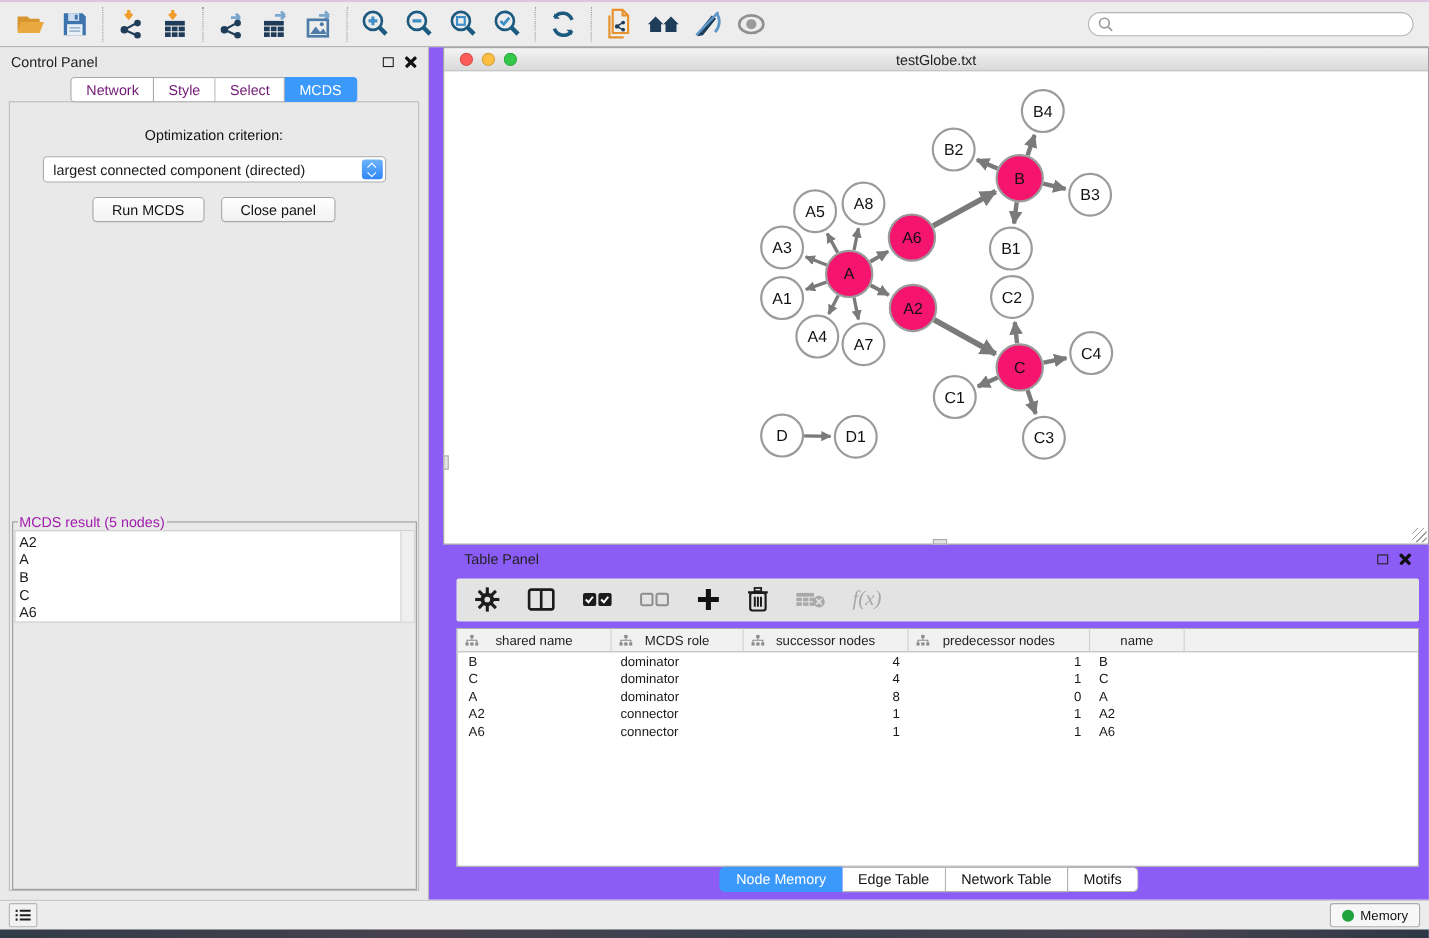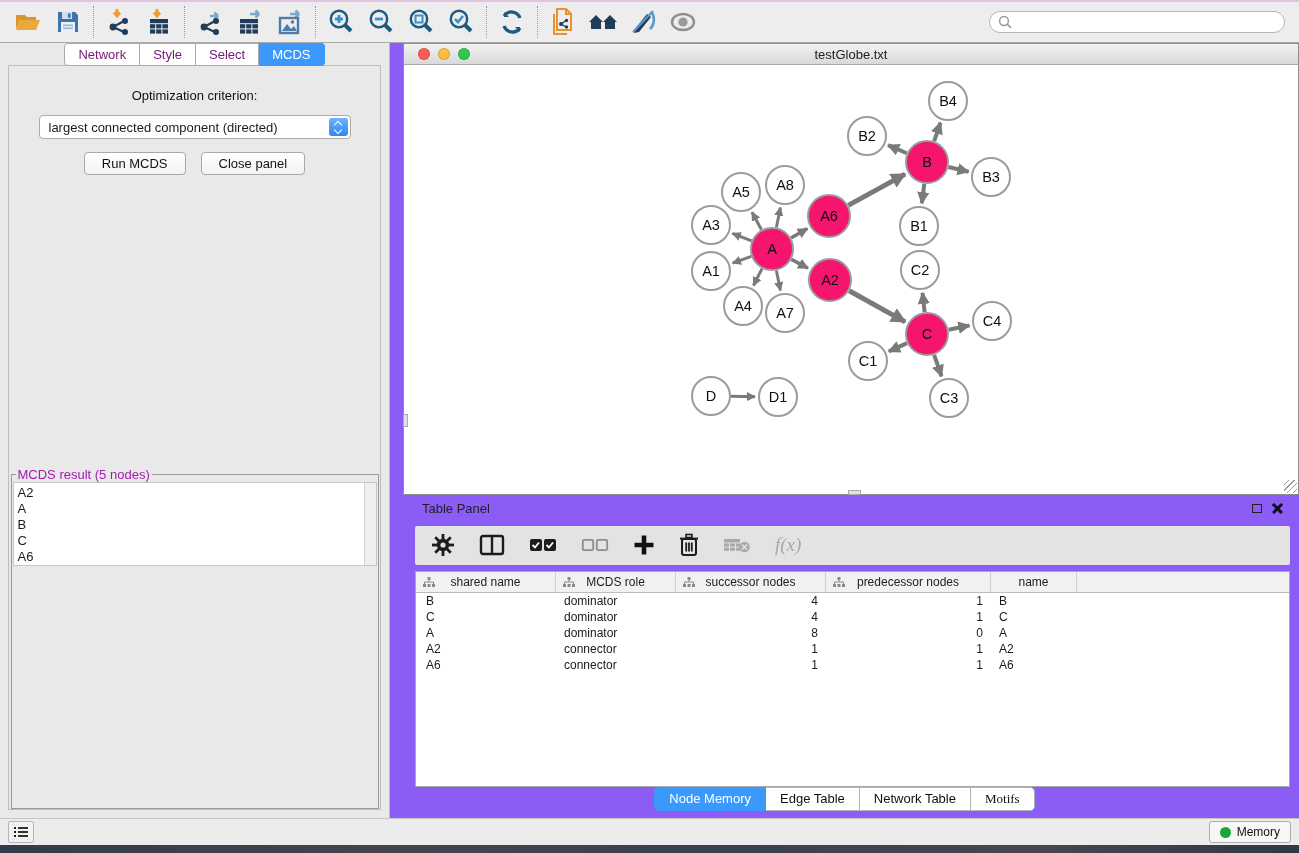--- a/index.html
+++ b/index.html
@@ -287,6 +287,13 @@
   <div class="main">
 
     <div class="control-panel">
+      <div class="panel-title-row">
+        <span class="panel-title">Control Panel</span>
+        <span class="panel-win-icons">
+          <span class="float-ico"></span>
+          <span class="close-ico"></span>
+        </span>
+      </div>
       <div class="cp-tabs">
         <div class="cp-tab">Network</div>
         <div class="cp-tab">Style</div>

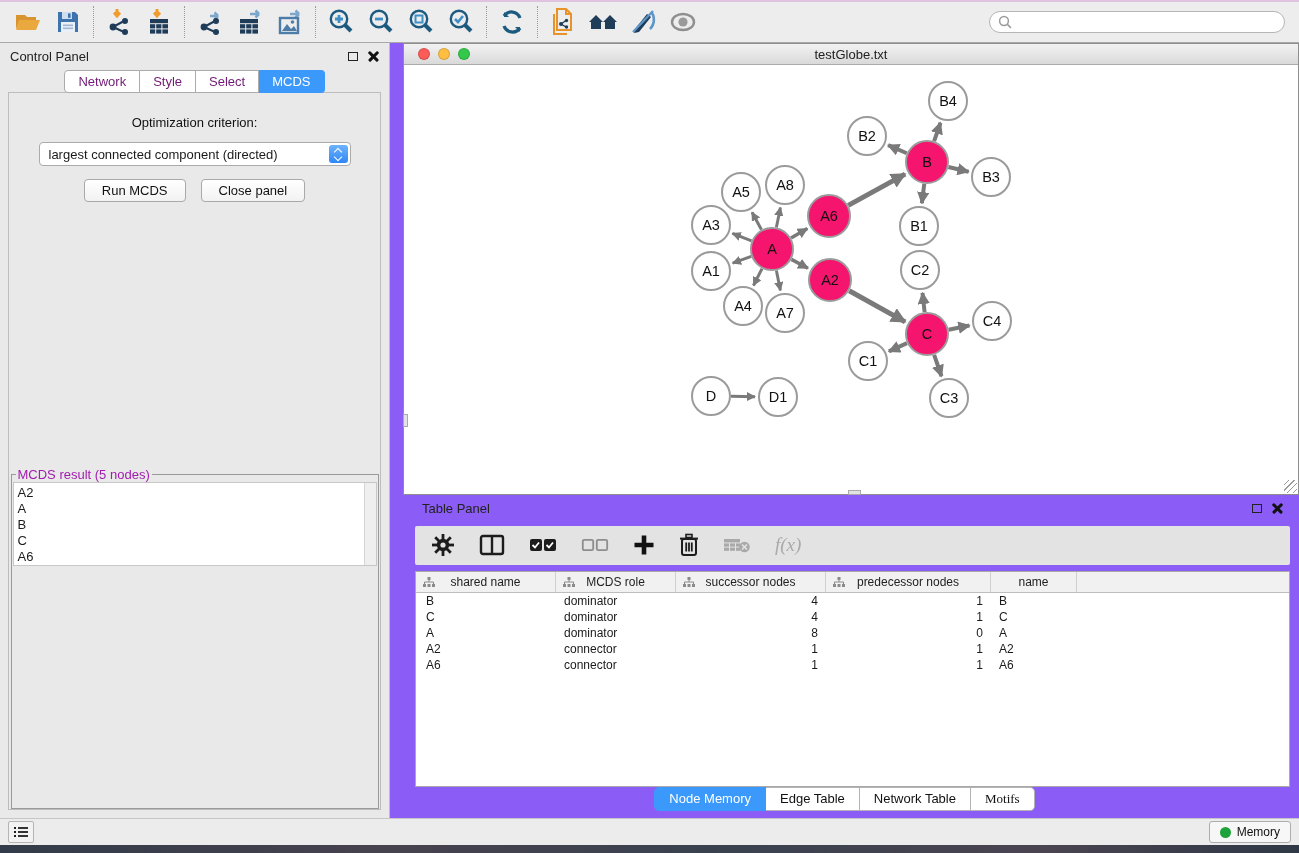--- a/index.html
+++ b/index.html
@@ -104,7 +104,7 @@
   .tp-tabs { display:flex; justify-content:center; margin-top:auto; margin-bottom:7px; }
   .tp-tab { padding:3px 14px; font-size:13px; background:#fff; border:1px solid #b3b3b3; border-left:none; color:#111; }
   .tp-tab:first-child { border-left:1px solid #b3b3b3; border-radius:5px 0 0 5px; }
-  .tp-tab:last-child { border-radius:0 5px 5px 0;font-family:Liberation Serif, serif; }
+  .tp-tab:last-child { border-radius:0 5px 5px 0; }
   .tp-tab.active { background:#3b99fc; border-color:#3b99fc; color:#fff; }
 
   

